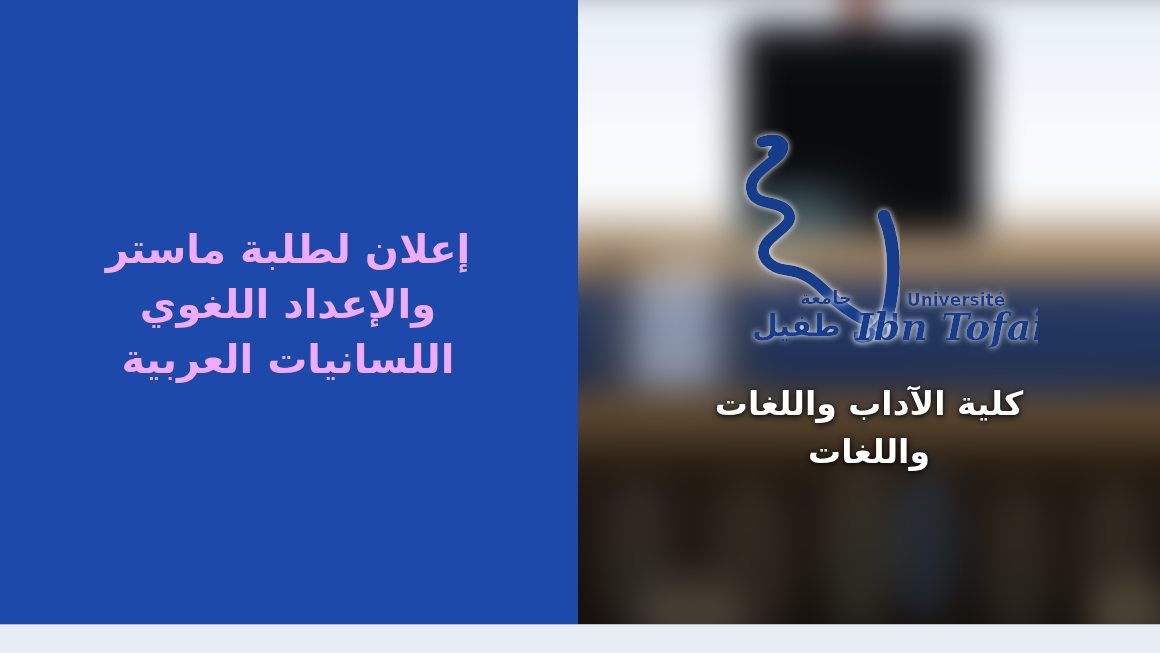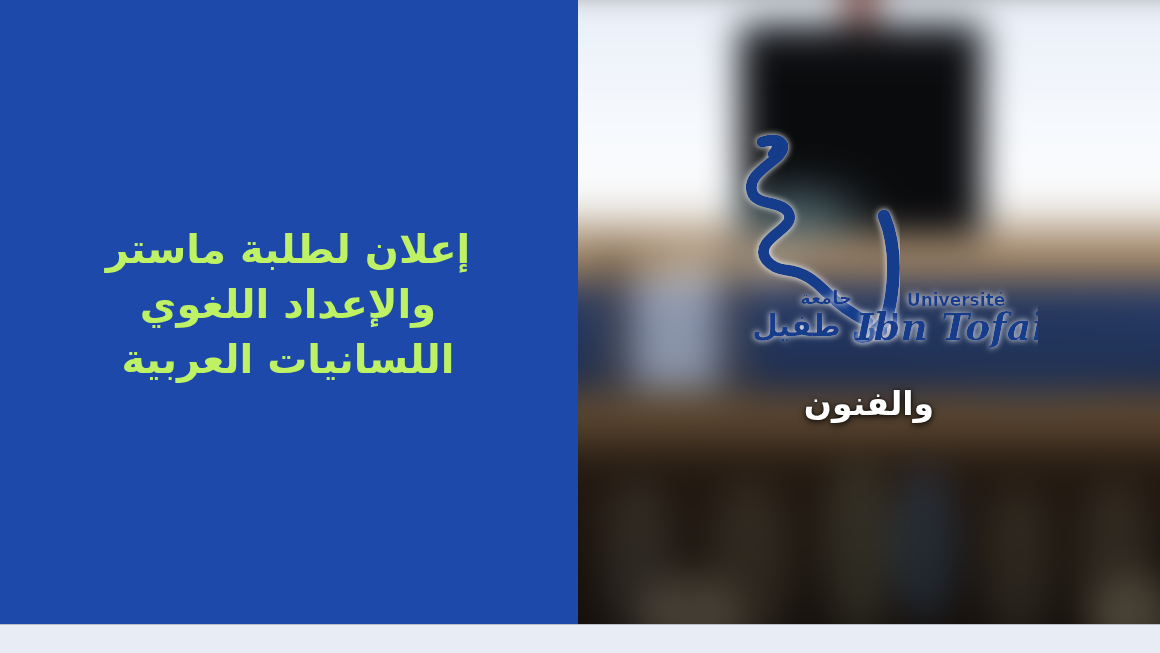--- a/index.html
+++ b/index.html
@@ -150,7 +150,7 @@
     width: 540px;
     text-align: center;
     direction: rtl;
-    color: #bef264;
+    color: #f0abfc;
     font-size: 40px;
     font-weight: bold;
     line-height: 1.38;

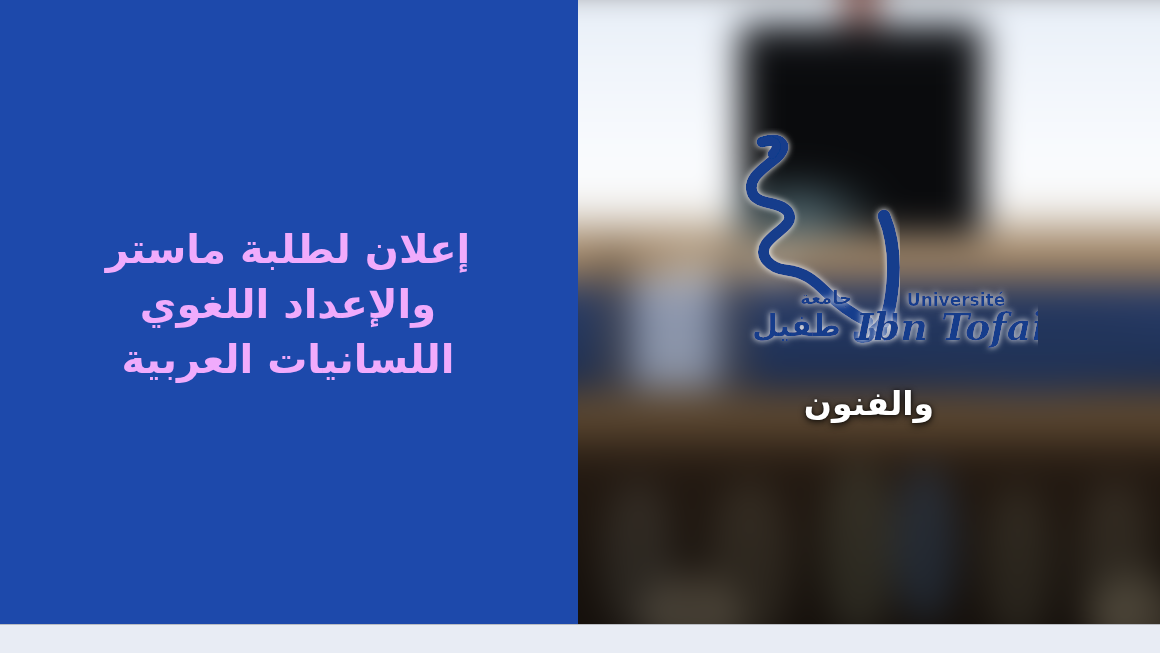--- a/index.html
+++ b/index.html
@@ -280,6 +280,7 @@
     </div>
 
     <div class="faculty">
+      <span class="ln">كلية الآداب واللغات</span>
       <span class="ln">والفنون</span>
     </div>
 

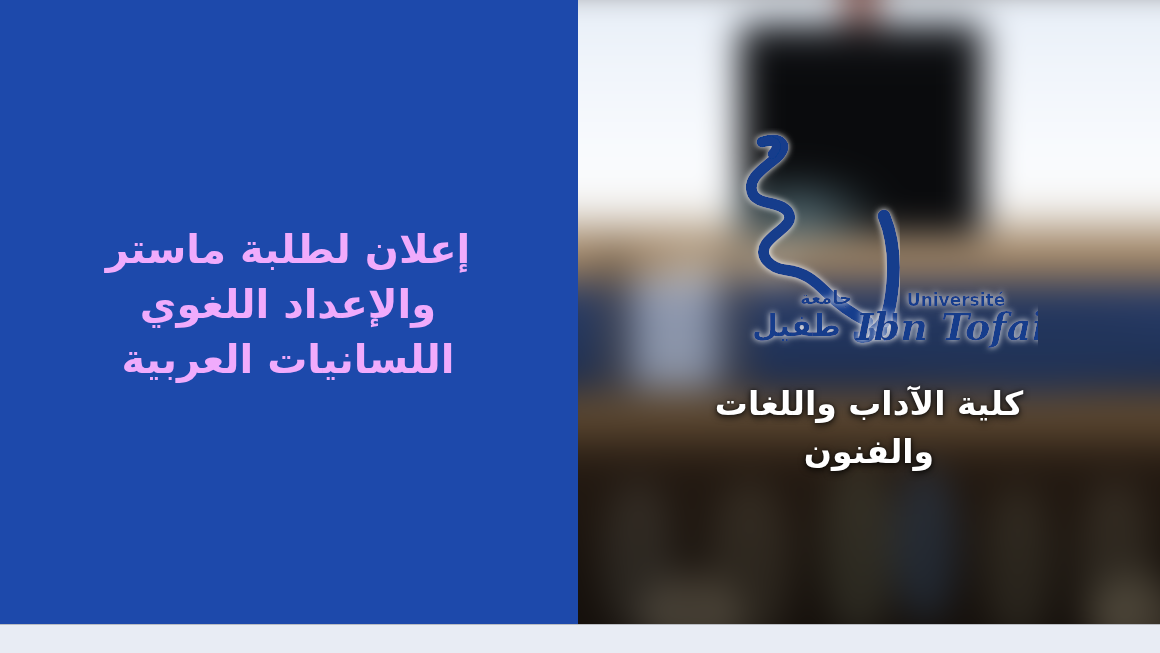--- a/index.html
+++ b/index.html
@@ -281,7 +281,7 @@
 
     <div class="faculty">
       <span class="ln">كلية الآداب واللغات</span>
-      <span class="ln">والفنون</span>
+      <span class="ln">واللغات</span>
     </div>
 
   </div>

